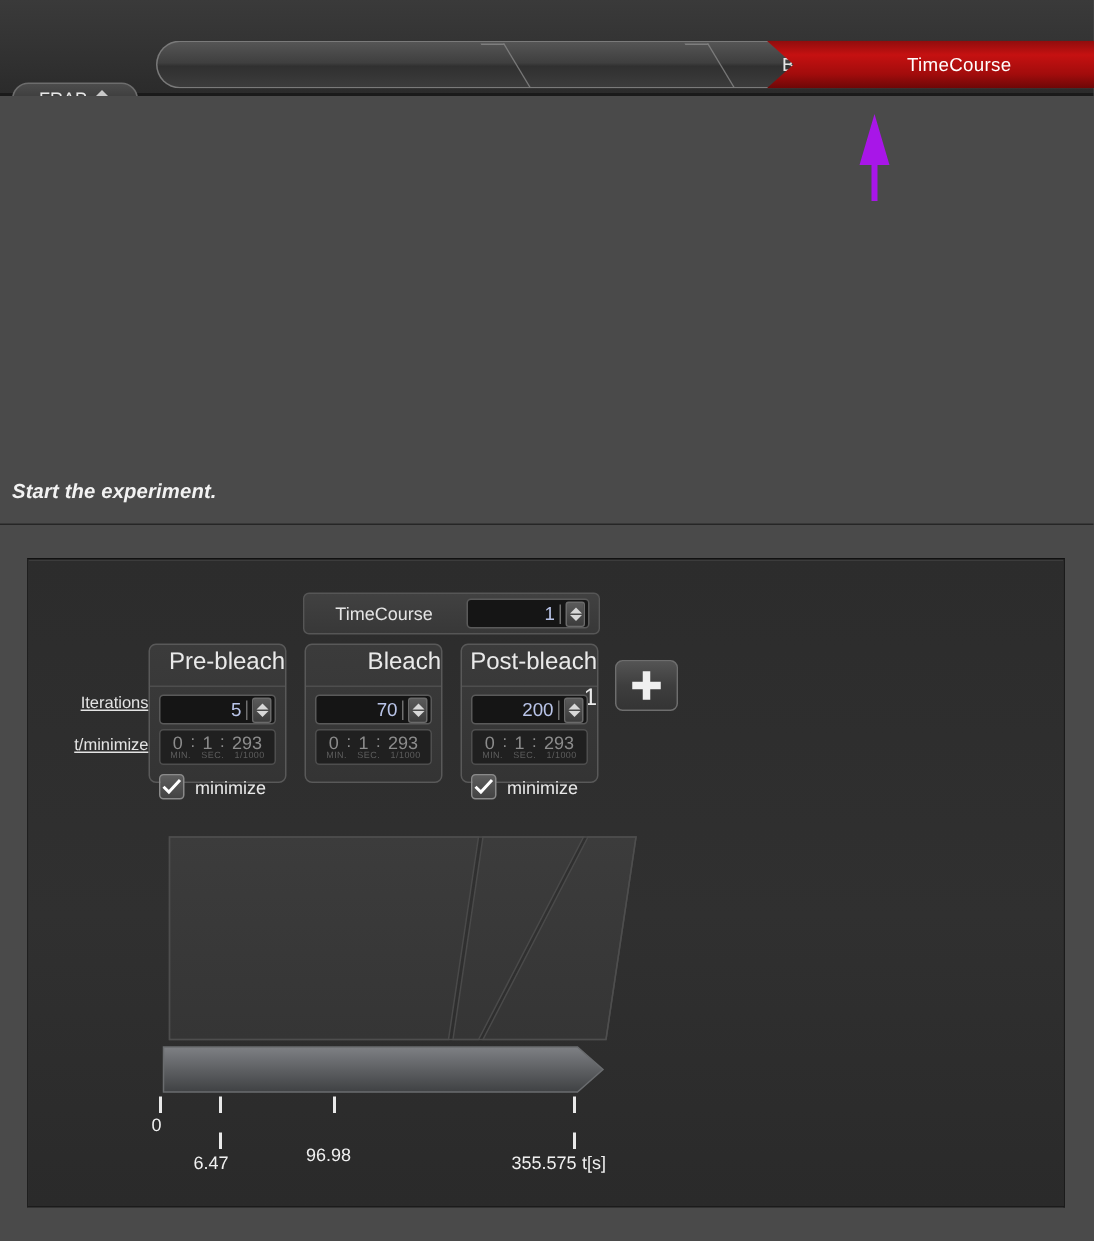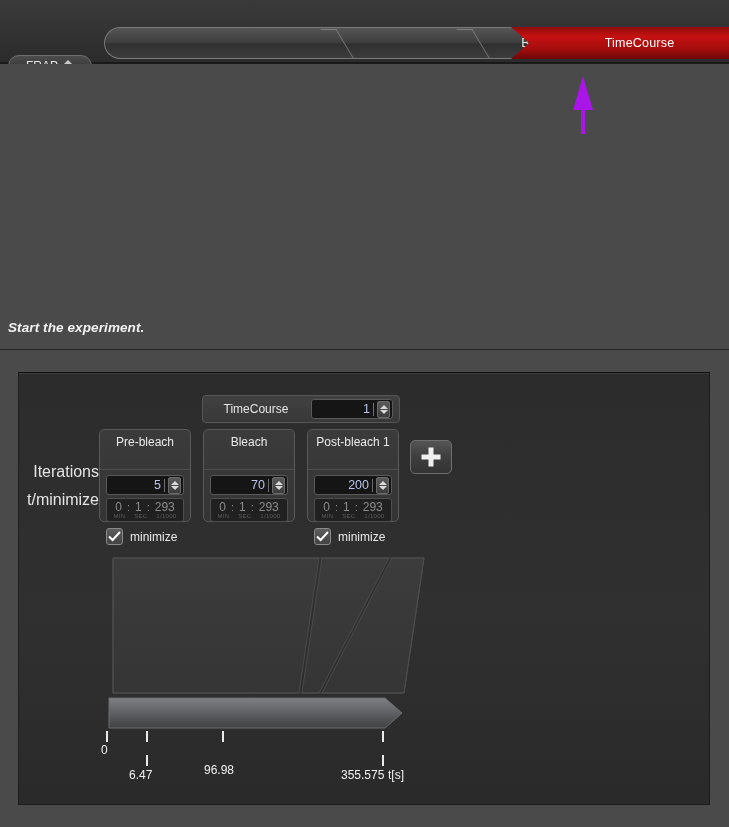--- a/index.html
+++ b/index.html
@@ -117,8 +117,8 @@
     background: linear-gradient(to bottom, #3b3b3b 0%, #343434 100%);
   }
   .col .hdr {
-    height: 40px; line-height: 24px; text-align: center;
-    color: #eaeaea; font-size: 12px;
+    height: 28px; line-height: 24px; text-align: right;
+    color: #eaeaea; font-size: 16px;
     border-bottom: 1px solid #4e4e4e;
   }
   .col .body { padding: 5px 6px 0 6px; display: flex; flex-direction: column; gap: 3px; }

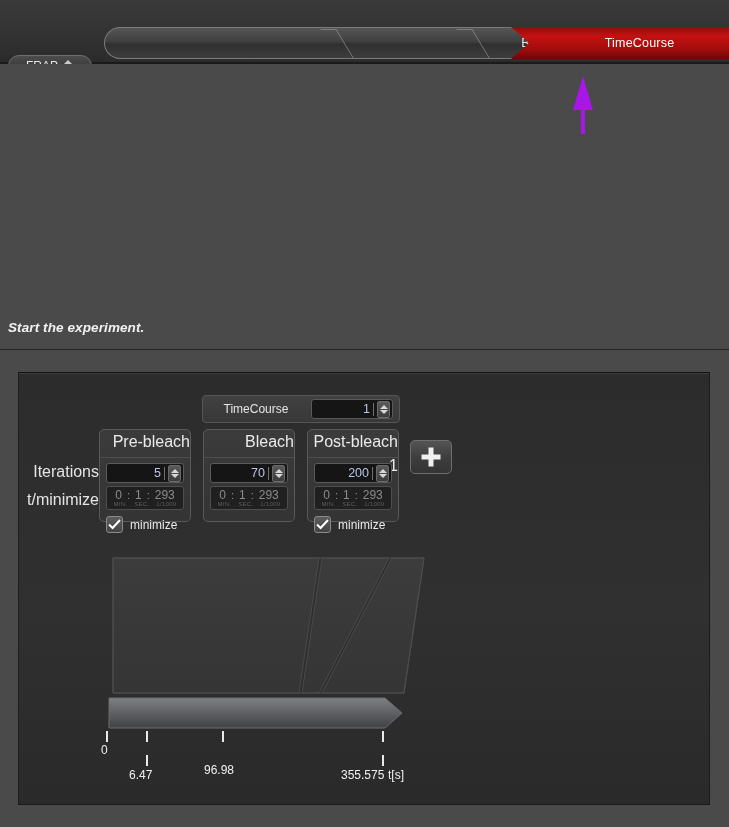--- a/index.html
+++ b/index.html
@@ -106,7 +106,7 @@
   .spin .d { width:0;height:0;border-left:4px solid transparent;border-right:4px solid transparent;border-top:4px solid #d8d8d8; }
 
   
-  .rowlabel { position: absolute; color: #e4e4e4; font-size: 16px; text-align: right; width: 80px; }
+  .rowlabel { position: absolute; color: #e4e4e4; font-size: 11px; text-align: right; width: 80px; text-decoration: underline; }
   #lbl-iter { left: 0px; top: 90px; }
   #lbl-titer { left: 0px; top: 118px; }
 

